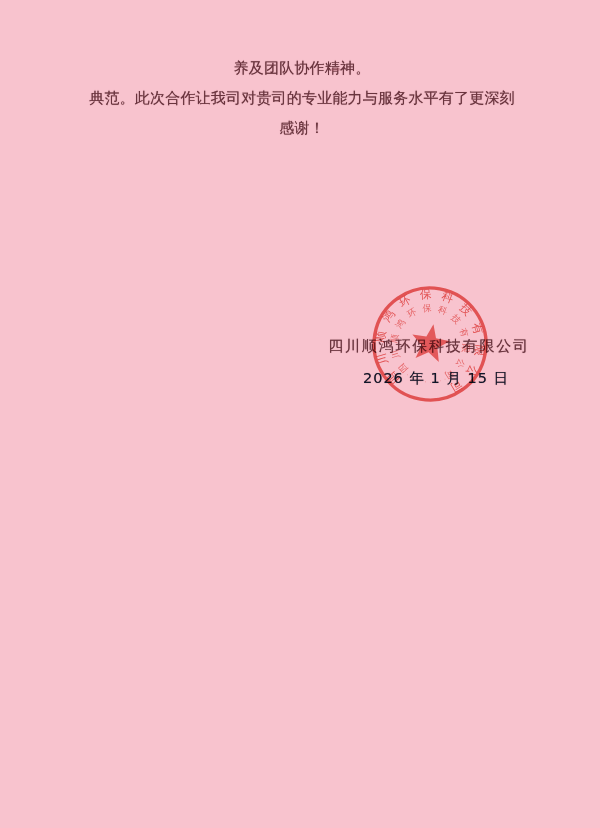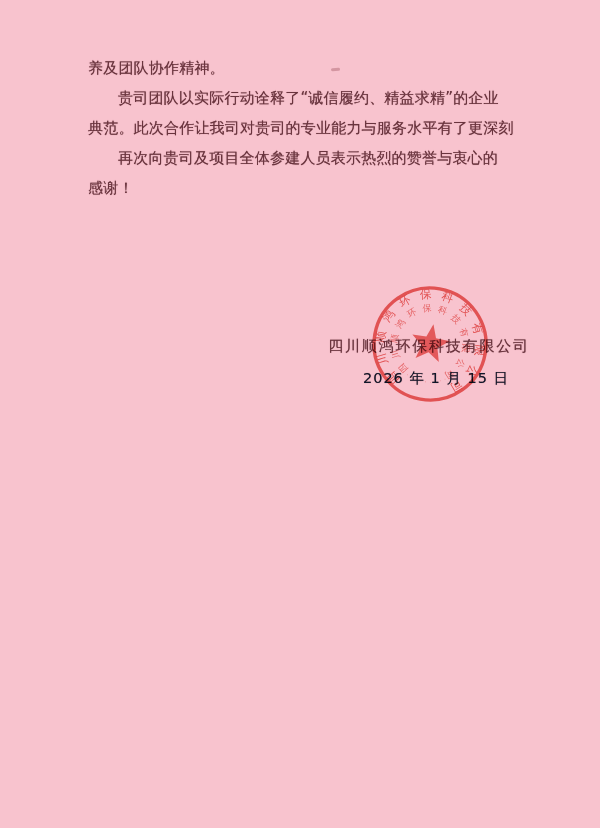--- a/index.html
+++ b/index.html
@@ -24,7 +24,7 @@
     text-shadow: 0 0 0.7px rgba(106,52,62,0.75);
     font-weight: 500;
   }
-  .line { white-space: nowrap; }
+  .line { white-space: nowrap; text-align: center; }
   .line.indent { padding-left: 30px; }
   .stray-dash {
     position: absolute;

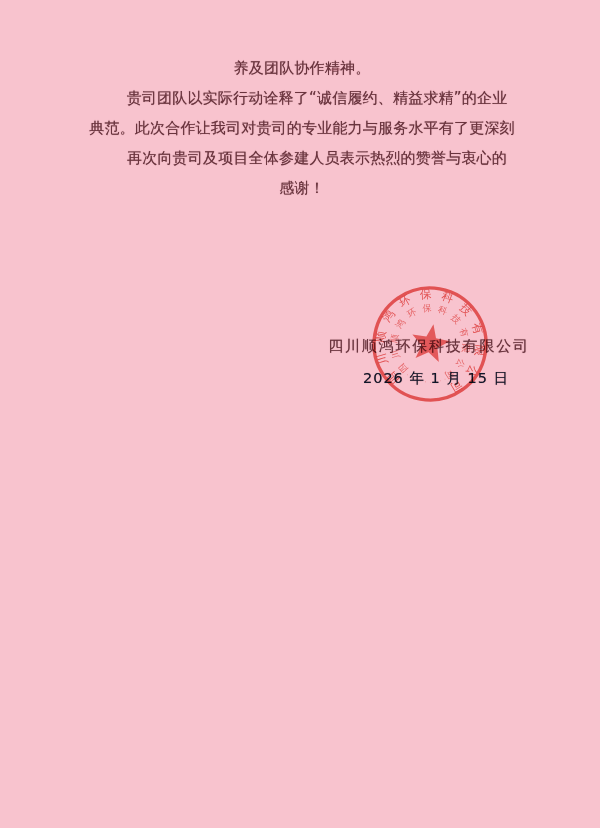--- a/index.html
+++ b/index.html
@@ -72,7 +72,6 @@
 
   <div class="letter-body">
     <div class="line">养及团队协作精神。</div>
-    <div class="line indent">贵司团队以实际行动诠释了“诚信履约、精益求精”的企业</div>
     <div class="line">典范。此次合作让我司对贵司的专业能力与服务水平有了更深刻</div>
     <div class="line indent">再次向贵司及项目全体参建人员表示热烈的赞誉与衷心的</div>
     <div class="line">感谢！</div>

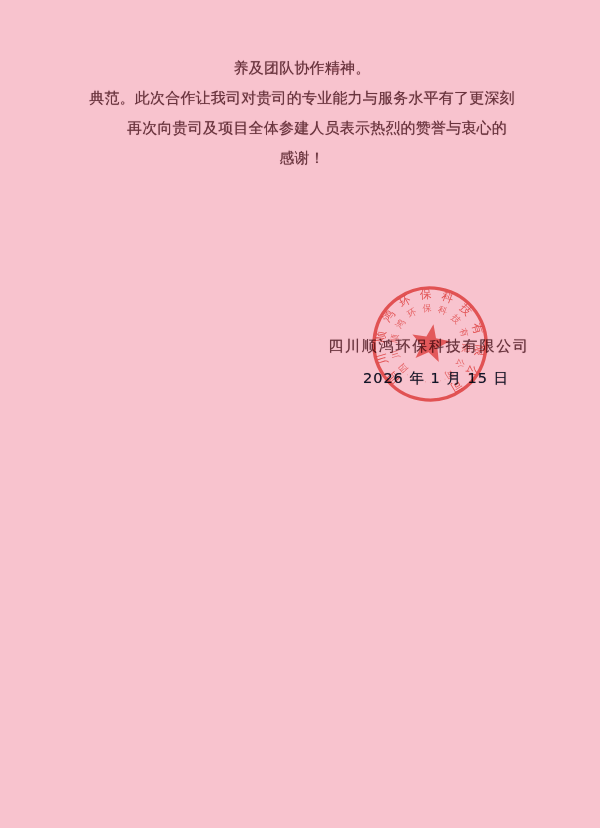--- a/index.html
+++ b/index.html
@@ -73,7 +73,6 @@
   <div class="letter-body">
     <div class="line">养及团队协作精神。</div>
     <div class="line">典范。此次合作让我司对贵司的专业能力与服务水平有了更深刻</div>
-    <div class="line indent">再次向贵司及项目全体参建人员表示热烈的赞誉与衷心的</div>
     <div class="line">感谢！</div>
   </div>
 

